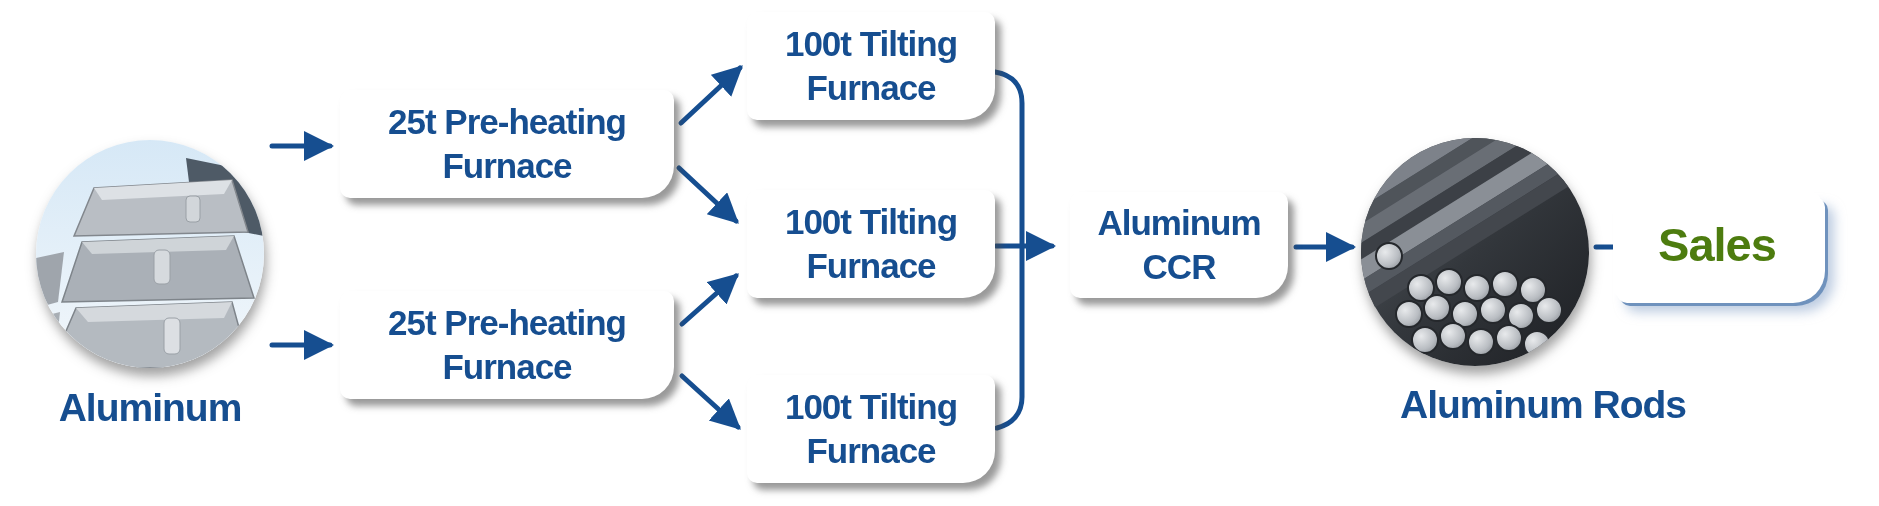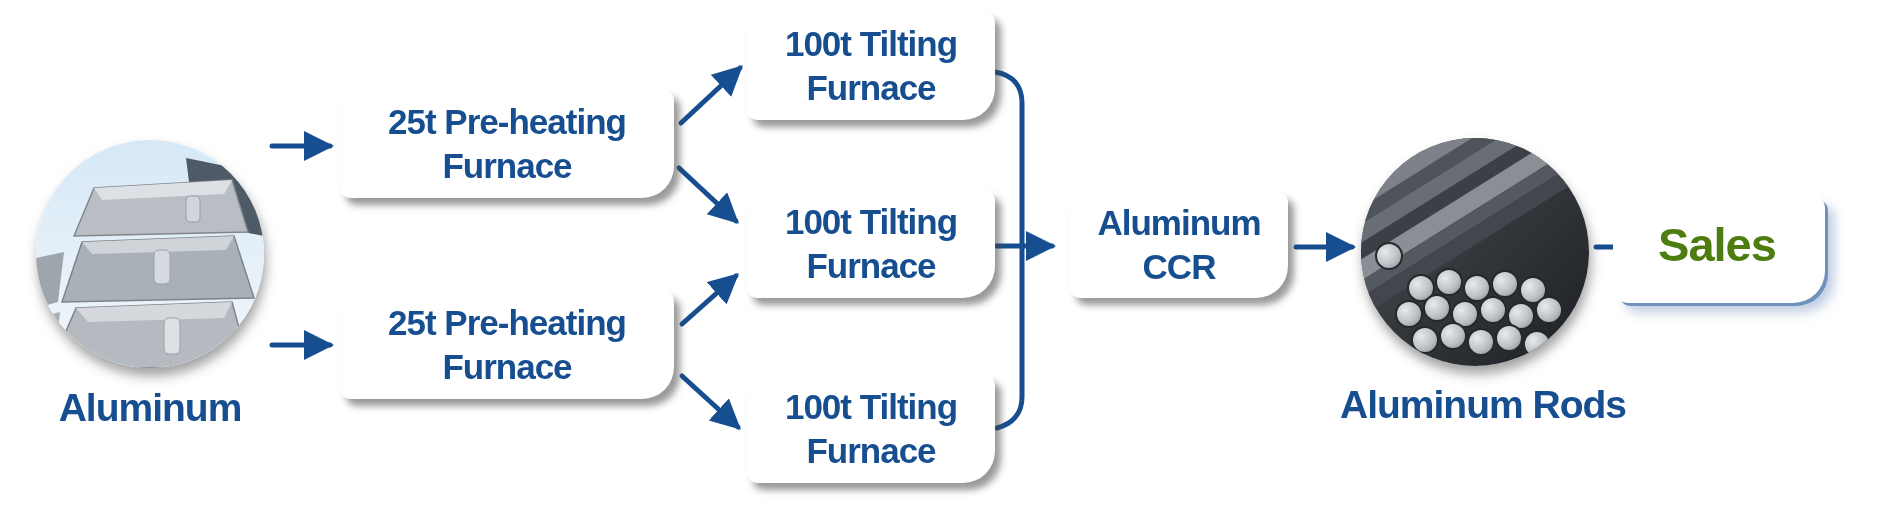--- a/index.html
+++ b/index.html
@@ -37,7 +37,7 @@
     letter-spacing:-1px; line-height:1.3; text-align:center;
   }
   #label-sow  { left:20px;   top:383px; width:260px; }
-  #label-rods { left:1318px; top:380px; width:330px; }
+  #label-rods { left:1356px; top:380px; width:330px;text-align:right; }
   #flow-arrows { position:absolute; left:0; top:0; width:1879px; height:506px; }
 </style>
 </head>

